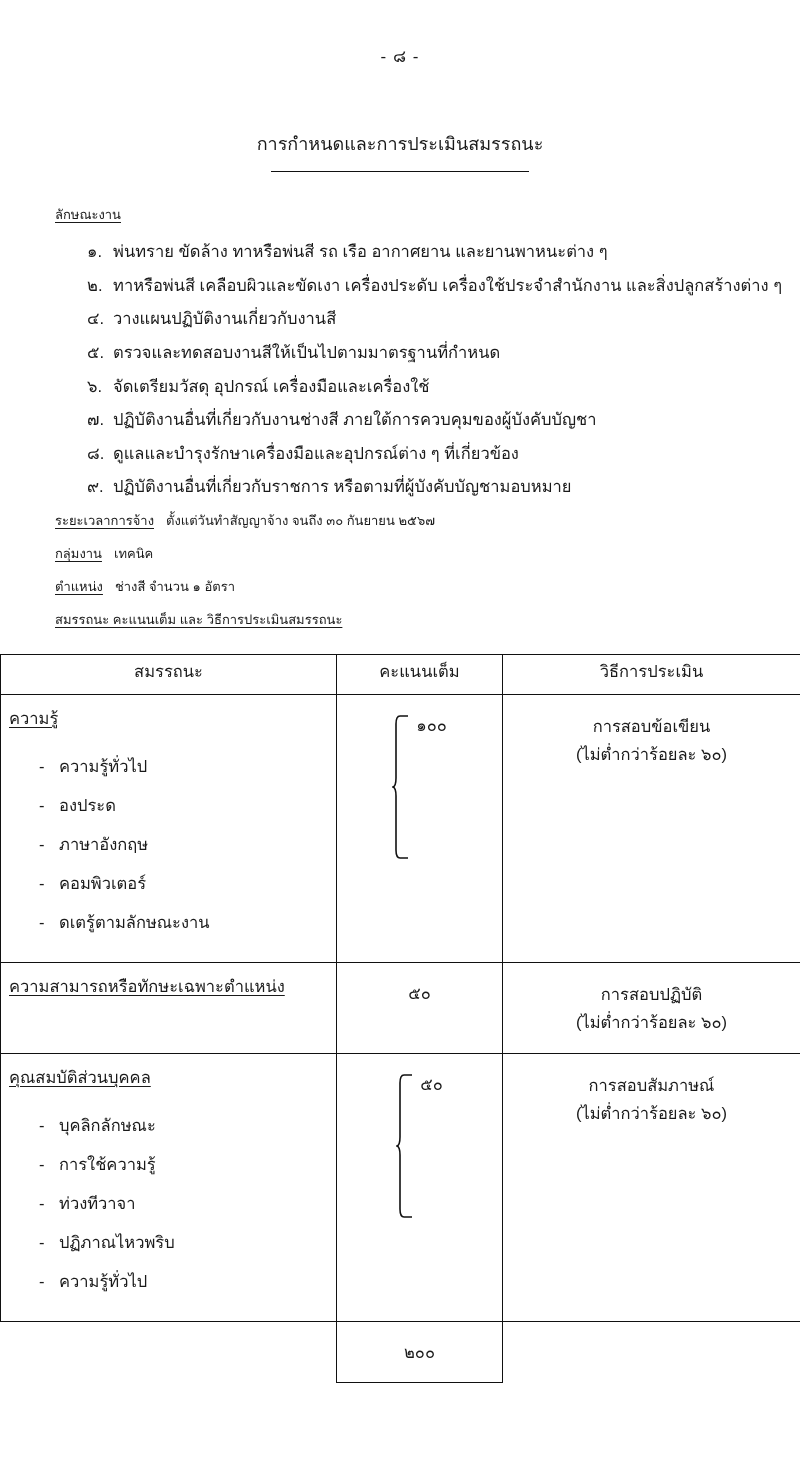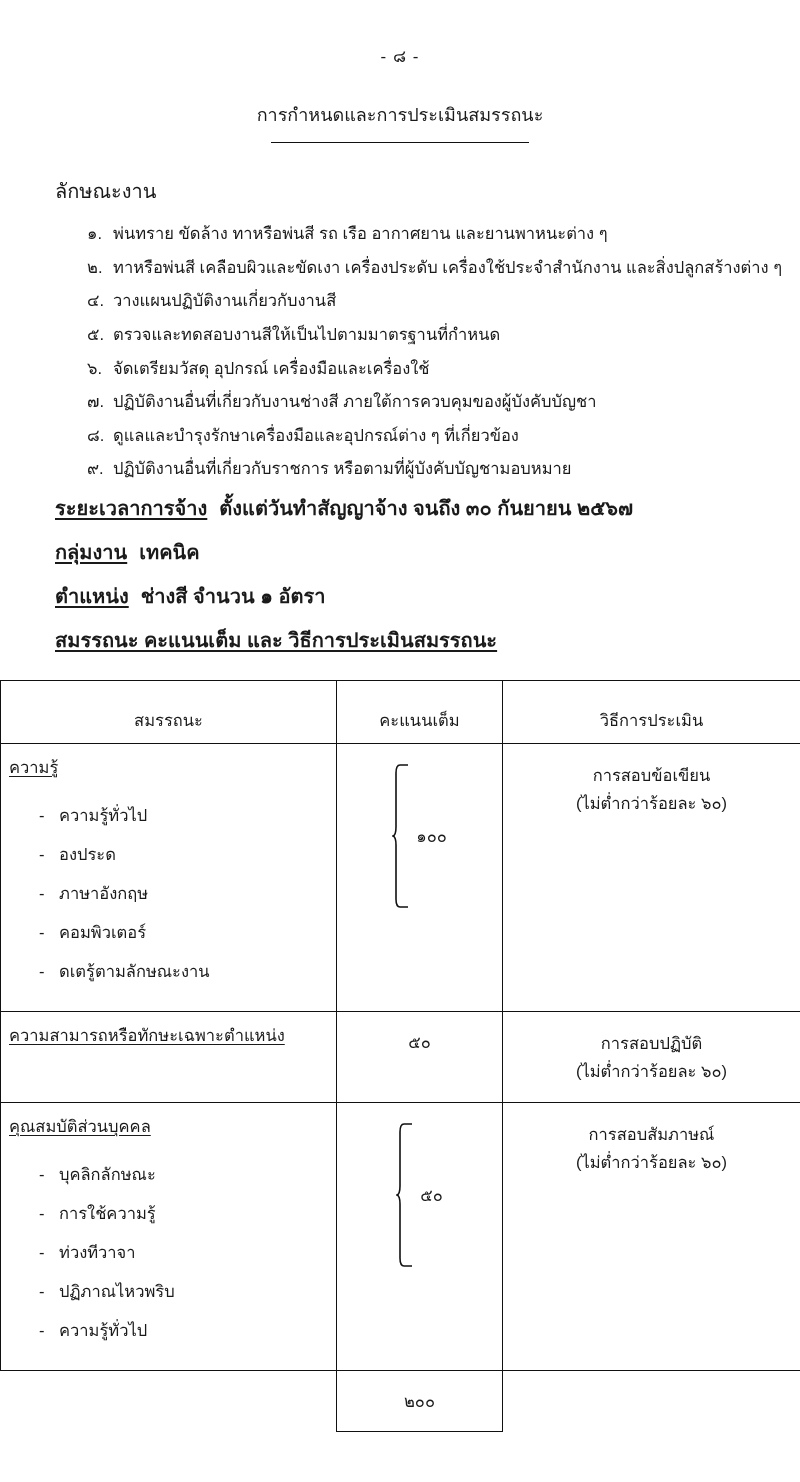--- a/index.html
+++ b/index.html
@@ -31,7 +31,7 @@
   .doc-title {
     text-align: center;
     font-size: 18px;
-    margin-top: 31px;
+    margin-top: 60px;
   }
   .title-rule {
     width: 258px;

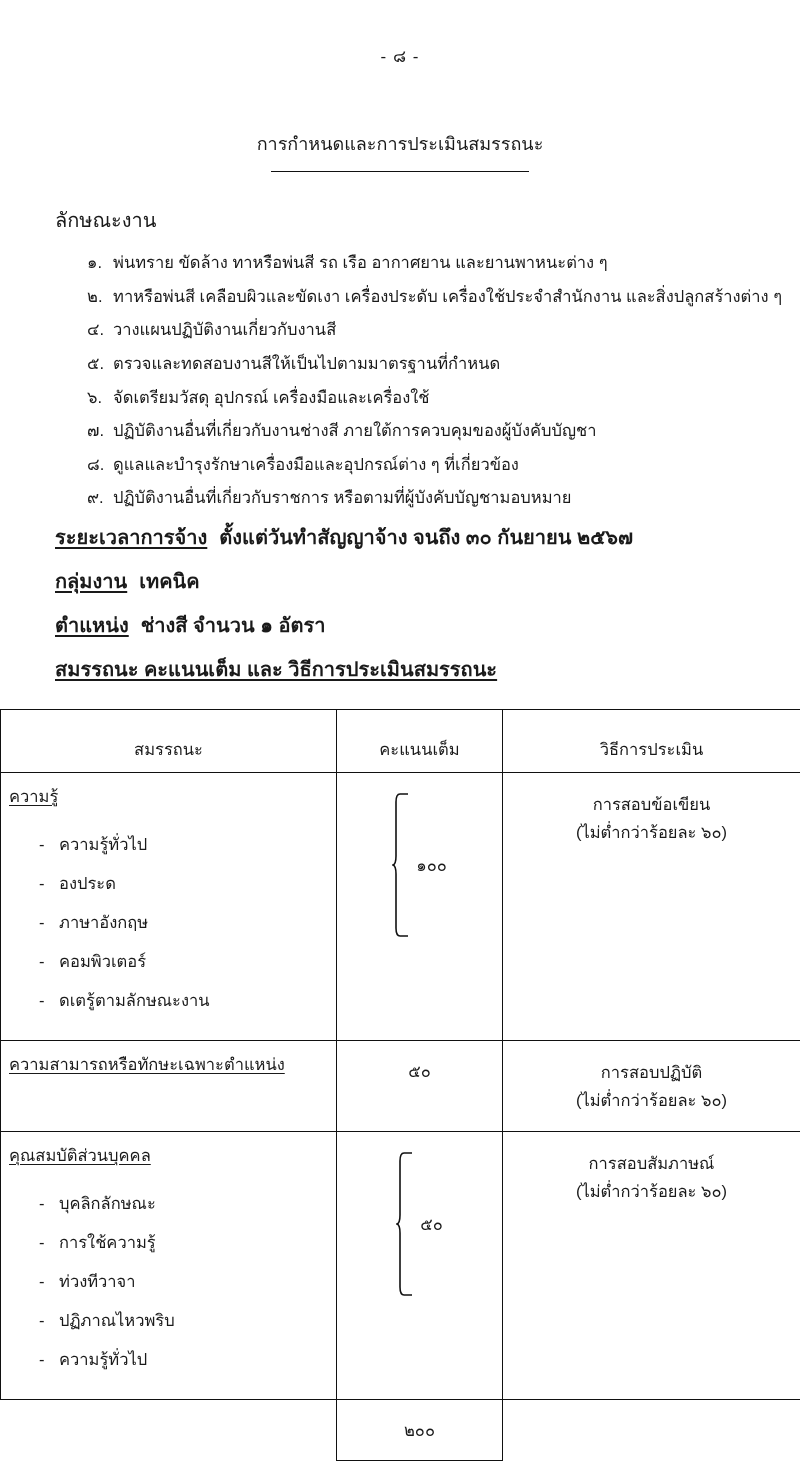--- a/index.html
+++ b/index.html
@@ -40,9 +40,10 @@
     margin: 13px auto 0 auto;
   }
   .section-head {
-    font-size: 20px;
+    font-size: 13px;
     margin-top: 32px;
     margin-left: 55px;
+    text-decoration: underline;
     text-underline-offset: 3px;
     display: inline-block;
   }

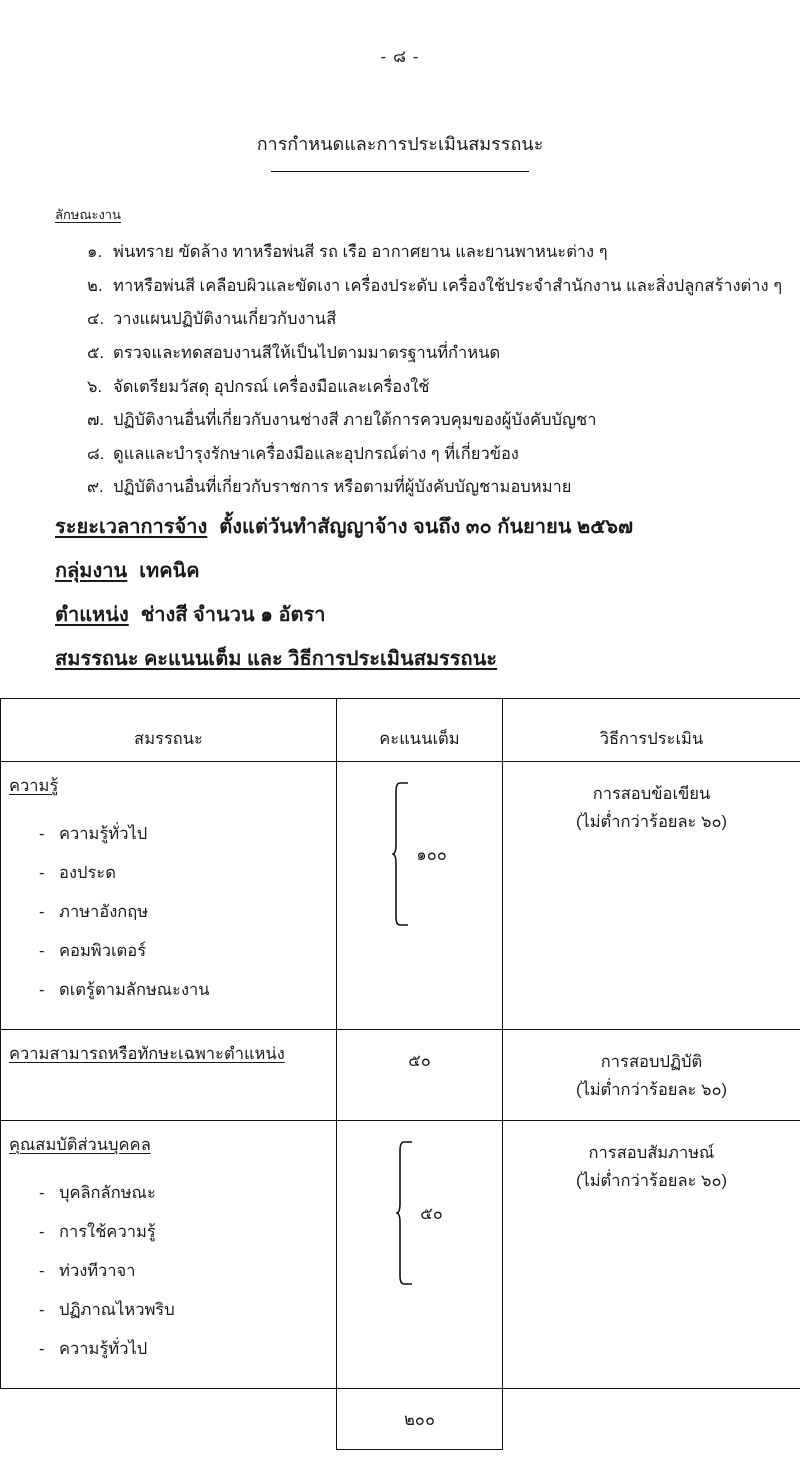--- a/index.html
+++ b/index.html
@@ -64,11 +64,10 @@
     min-width: 26px;
   }
   .info-line {
-    font-size: 20px;
+    font-size: 13px;
     margin-left: 55px;
     margin-top: 12px;
     white-space: nowrap;
-    font-weight: bold;
   }
   .info-line .lbl {
     text-decoration: underline;

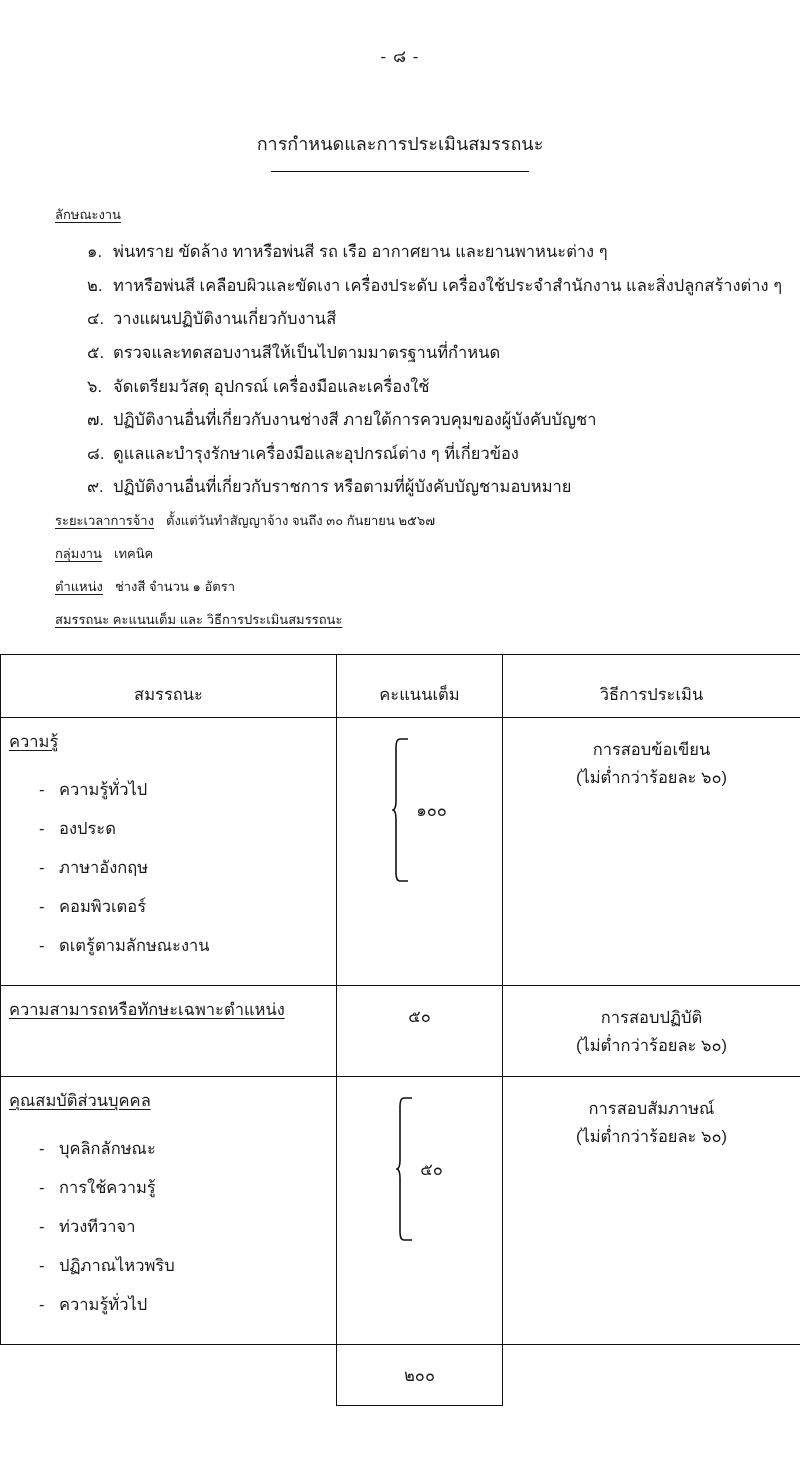--- a/index.html
+++ b/index.html
@@ -95,7 +95,7 @@
   }
   table.comp th {
     text-align: center;
-    padding: 26px 0 10px 0;
+    padding: 3px 0 10px 0;
     font-size: 16.5px;
   }
   table.comp td.cat {

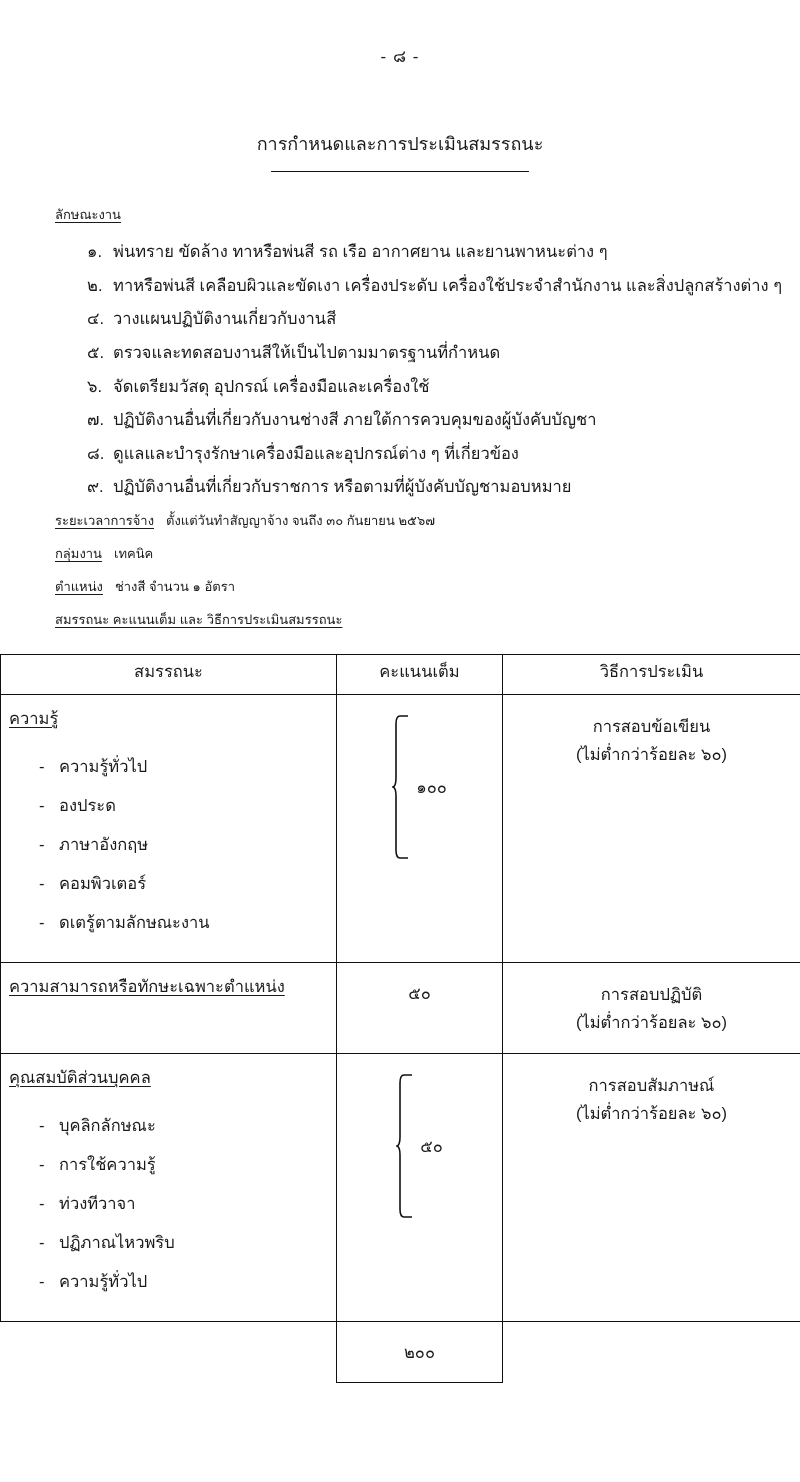--- a/index.html
+++ b/index.html
@@ -137,7 +137,6 @@
   }
   .brace-wrap {
     display: flex;
-    align-items: center;
     justify-content: center;
     height: 100%;
     gap: 2px;

